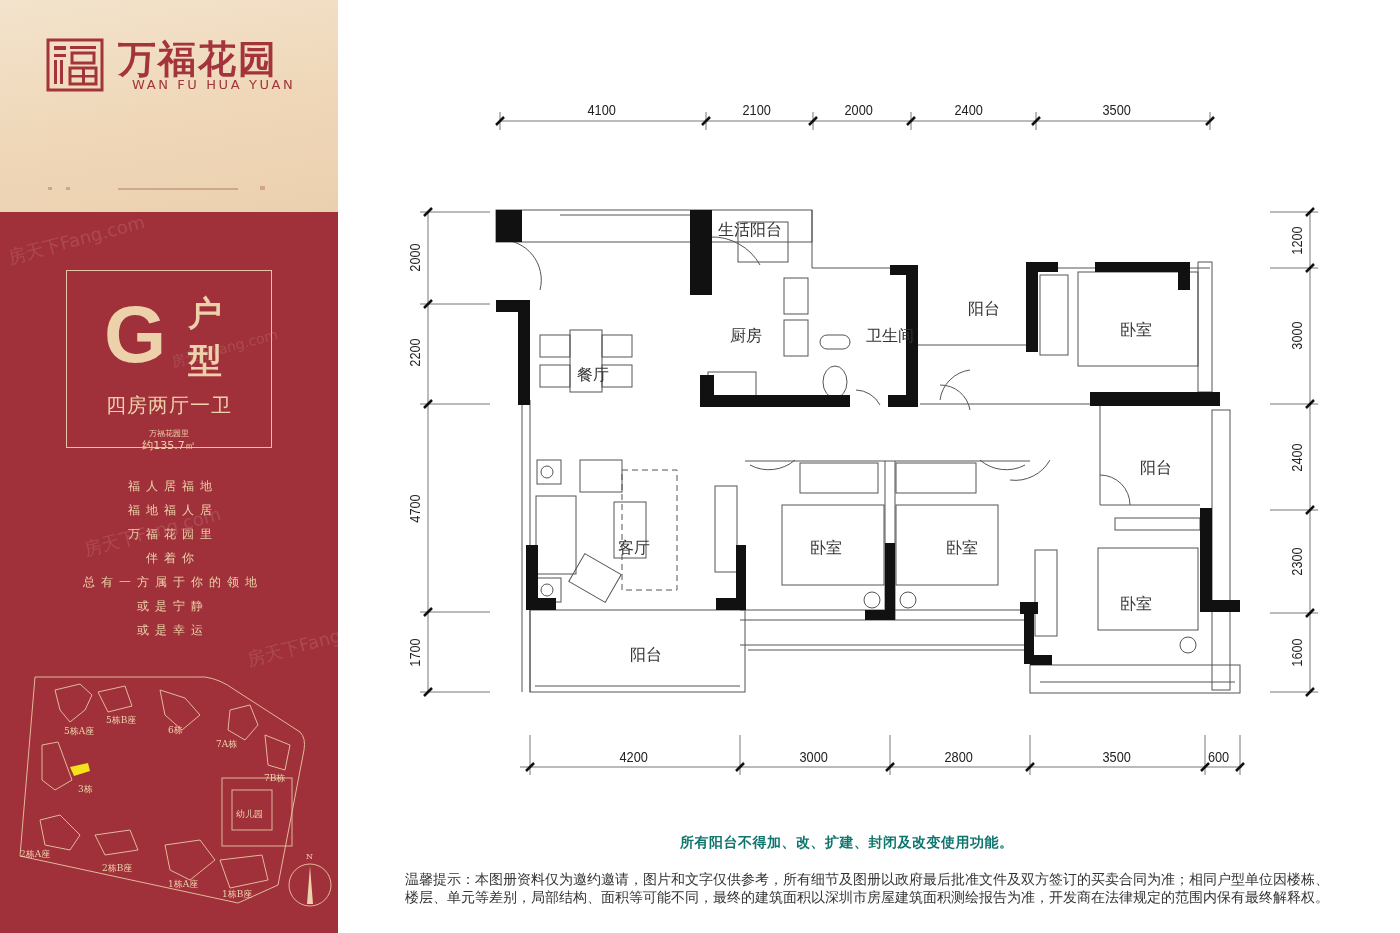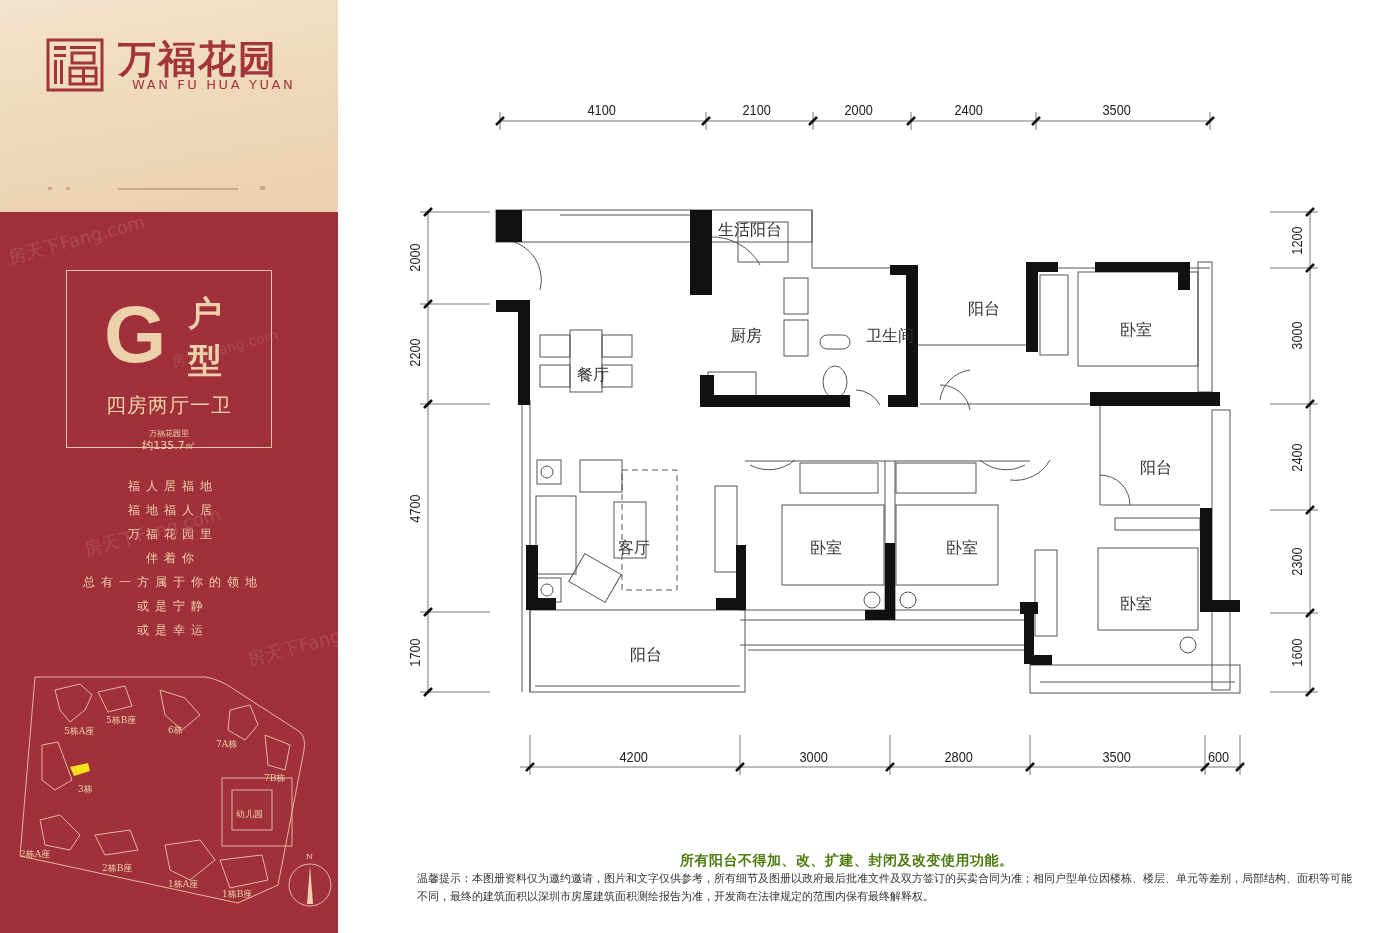--- a/index.html
+++ b/index.html
@@ -34,7 +34,7 @@
   .dim-v { position: absolute; font-family: "Liberation Sans", sans-serif; font-size: 15px; color: #222; transform: rotate(-90deg) scaleX(0.85); transform-origin: center; }
   .room { position: absolute; font-family: "DejaVu Serif", serif; font-size: 16px; color: #333; white-space: nowrap; }
 
-  .notice { position: absolute; left: 680px; top: 852px; font-size: 14px; color: #4d7c0f; font-weight: bold; letter-spacing: 0.5px; }
+  .notice { position: absolute; left: 680px; top: 834px; font-size: 14px; color: #0f766e; font-weight: bold; letter-spacing: 0.5px; }
   .disclaimer { position: absolute; left: 417px; top: 870px; width: 935px; font-size: 11px; color: #333; line-height: 18px; }
 </style>
 </head>

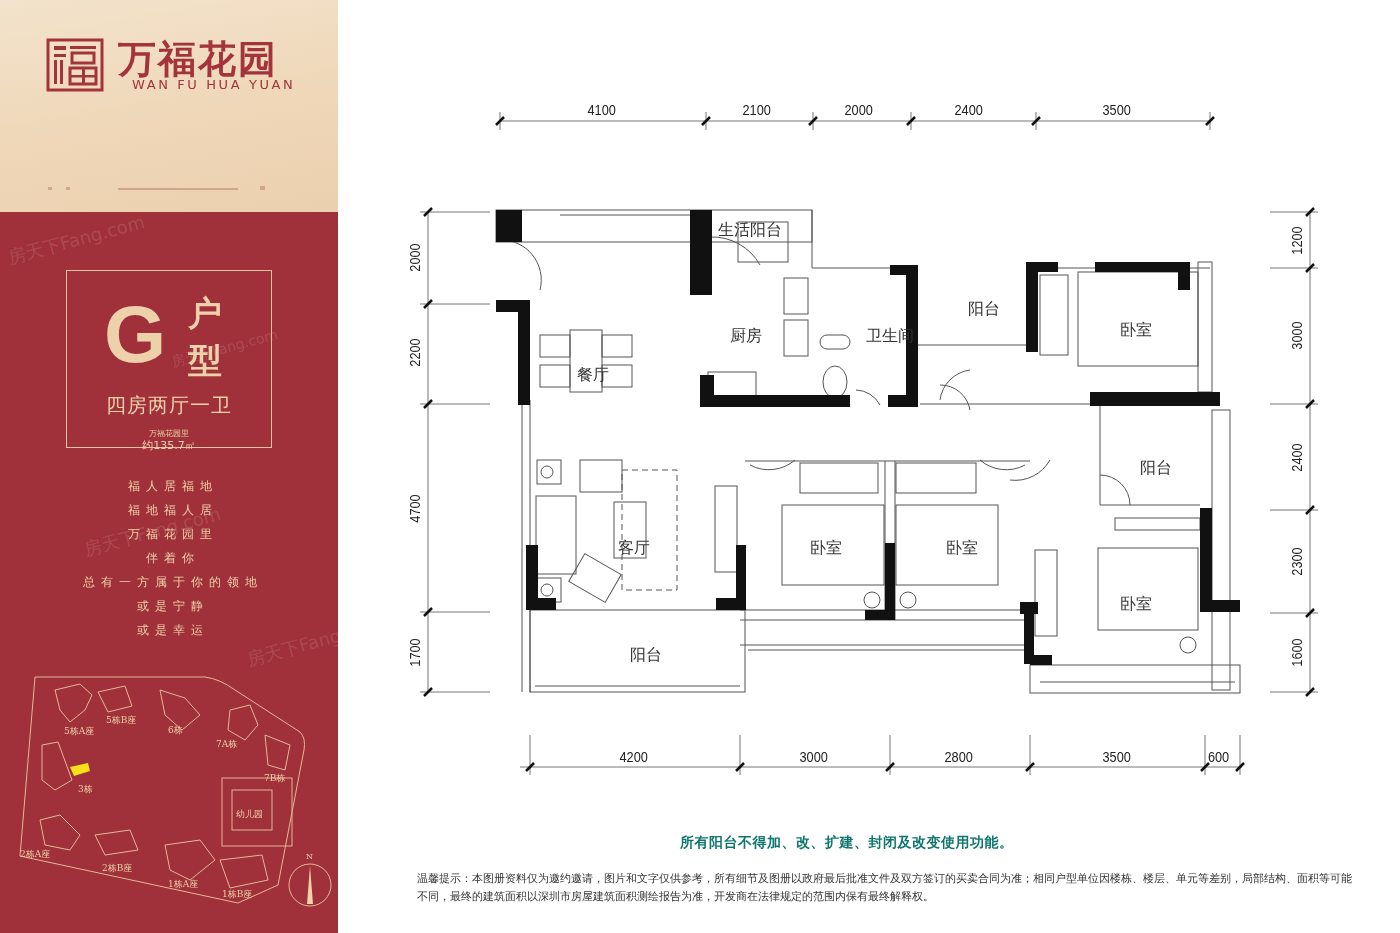--- a/index.html
+++ b/index.html
@@ -35,7 +35,7 @@
   .room { position: absolute; font-family: "DejaVu Serif", serif; font-size: 16px; color: #333; white-space: nowrap; }
 
   .notice { position: absolute; left: 680px; top: 834px; font-size: 14px; color: #0f766e; font-weight: bold; letter-spacing: 0.5px; }
-  .disclaimer { position: absolute; left: 417px; top: 870px; width: 935px; font-size: 11px; color: #333; line-height: 18px; }
+  .disclaimer { position: absolute; left: 405px; top: 870px; width: 935px; font-size: 14px; color: #333; line-height: 18px; }
 </style>
 </head>
 <body>

